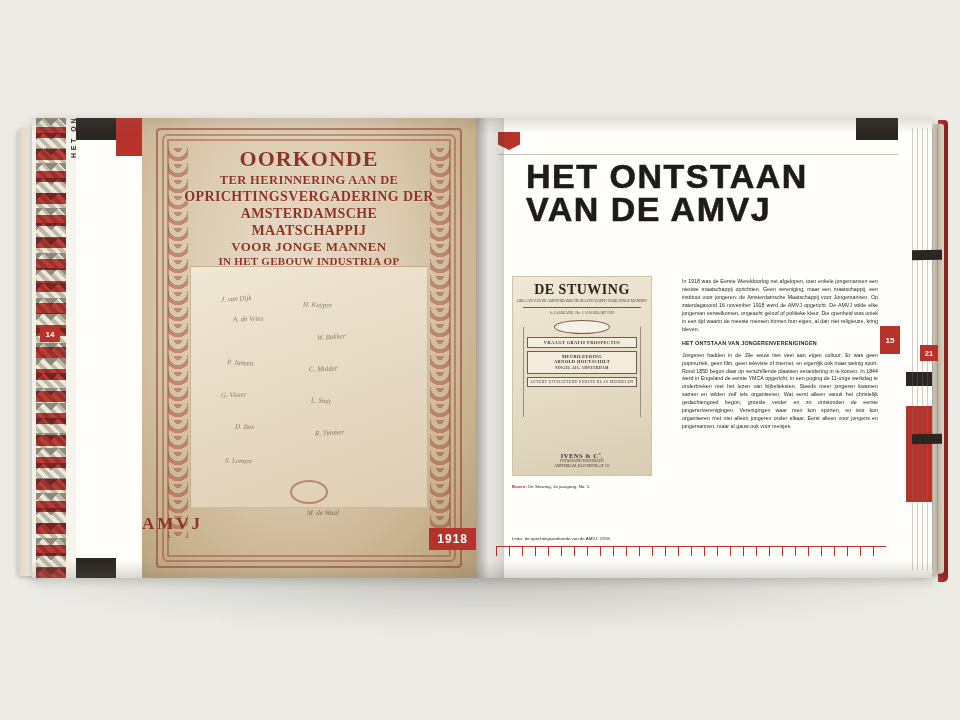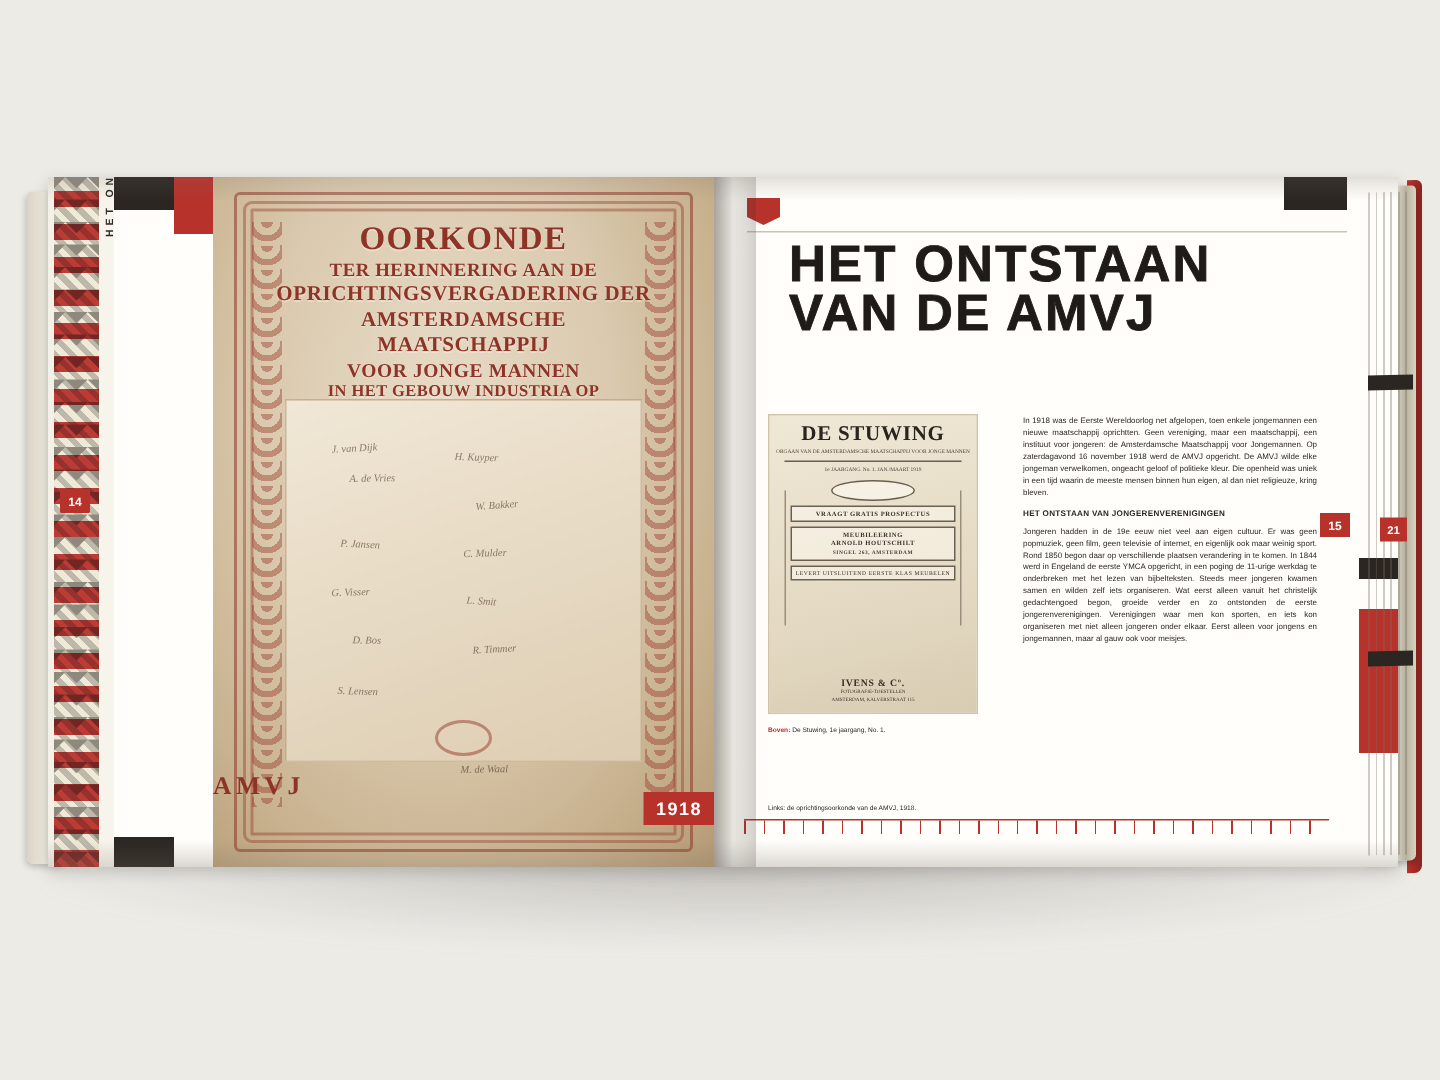--- a/index.html
+++ b/index.html
@@ -452,8 +452,8 @@
   .page-num-right {
     position: absolute;
     right: 32px;
-    top: 224px;
-    width: 20px; height: 16px;
+    top: 208px;
+    width: 20px; height: 28px;
     background: #b8322c;
     color: #fff;
     font-size: 8px;

